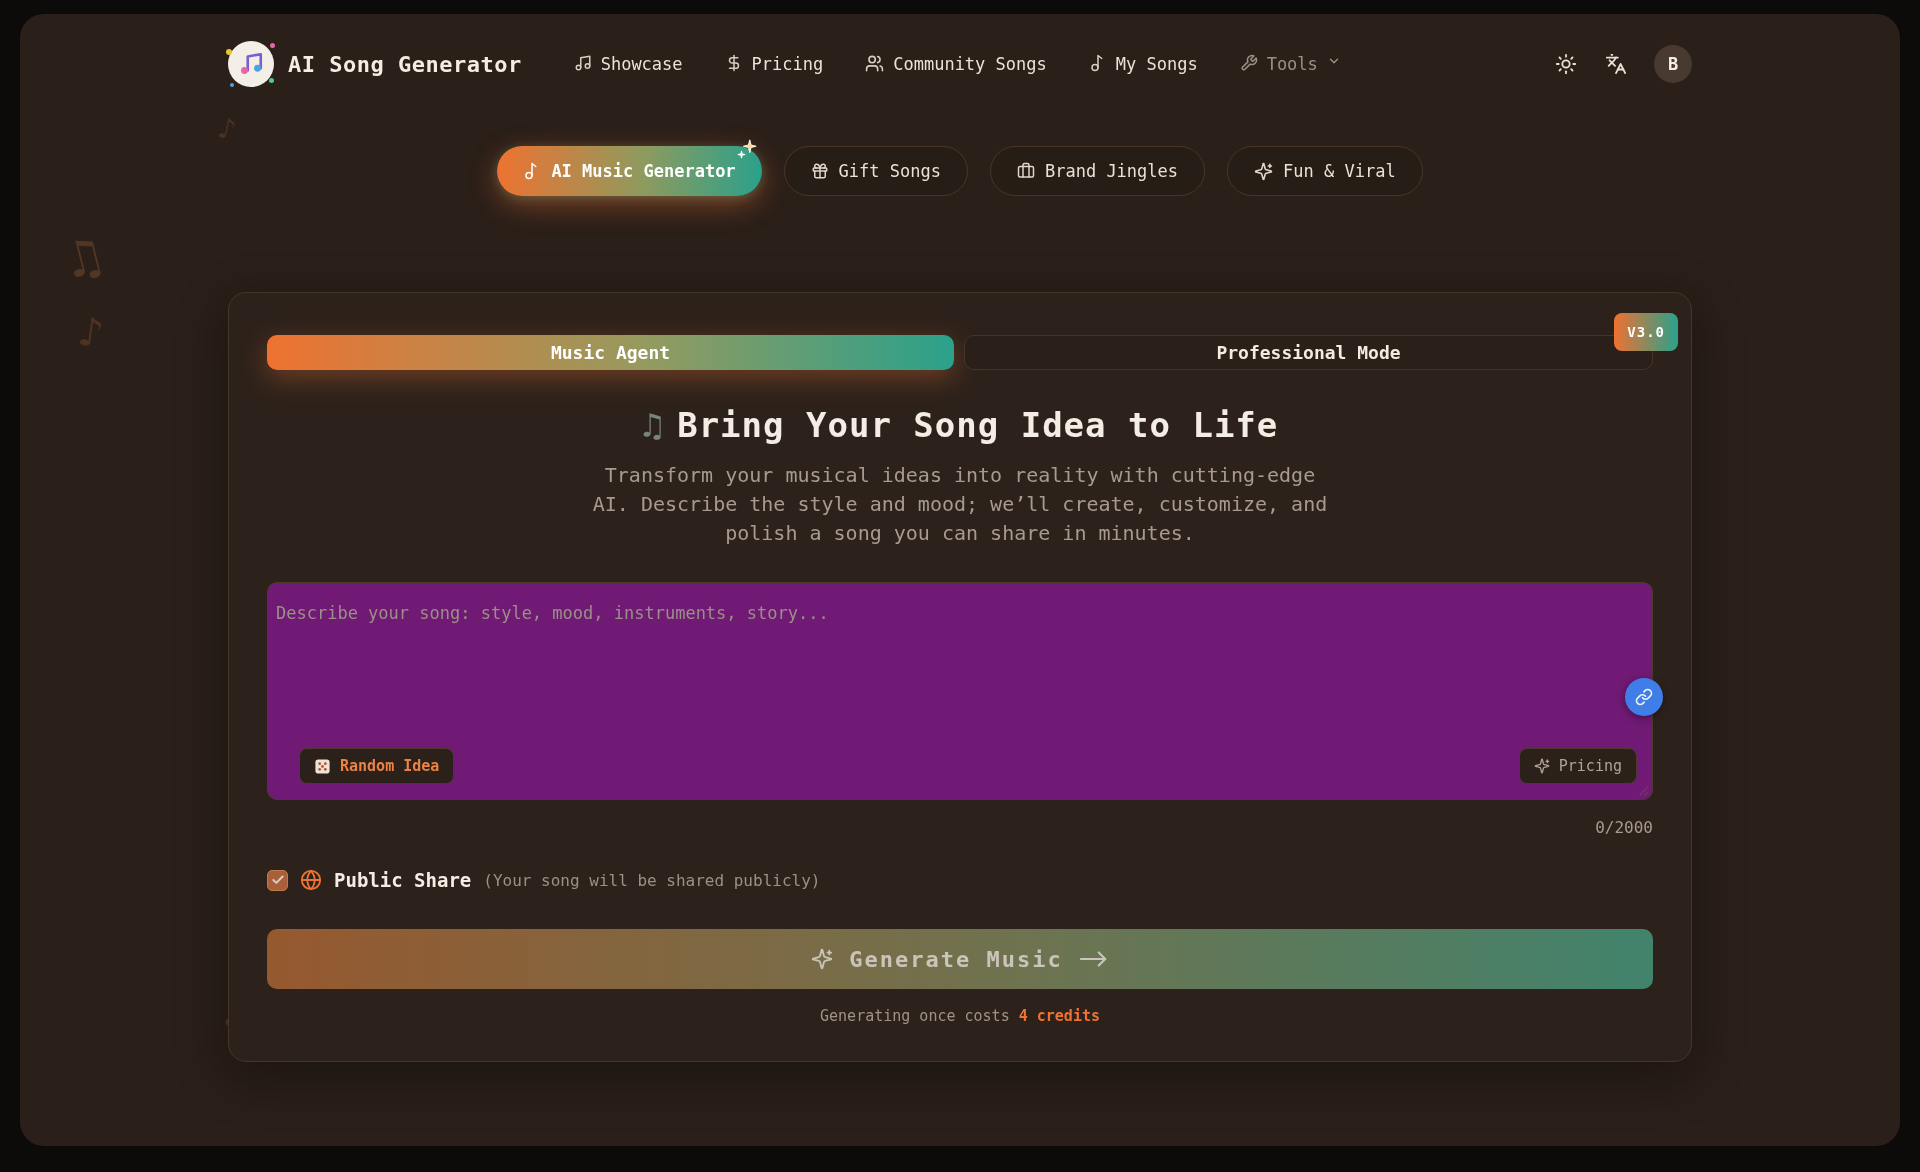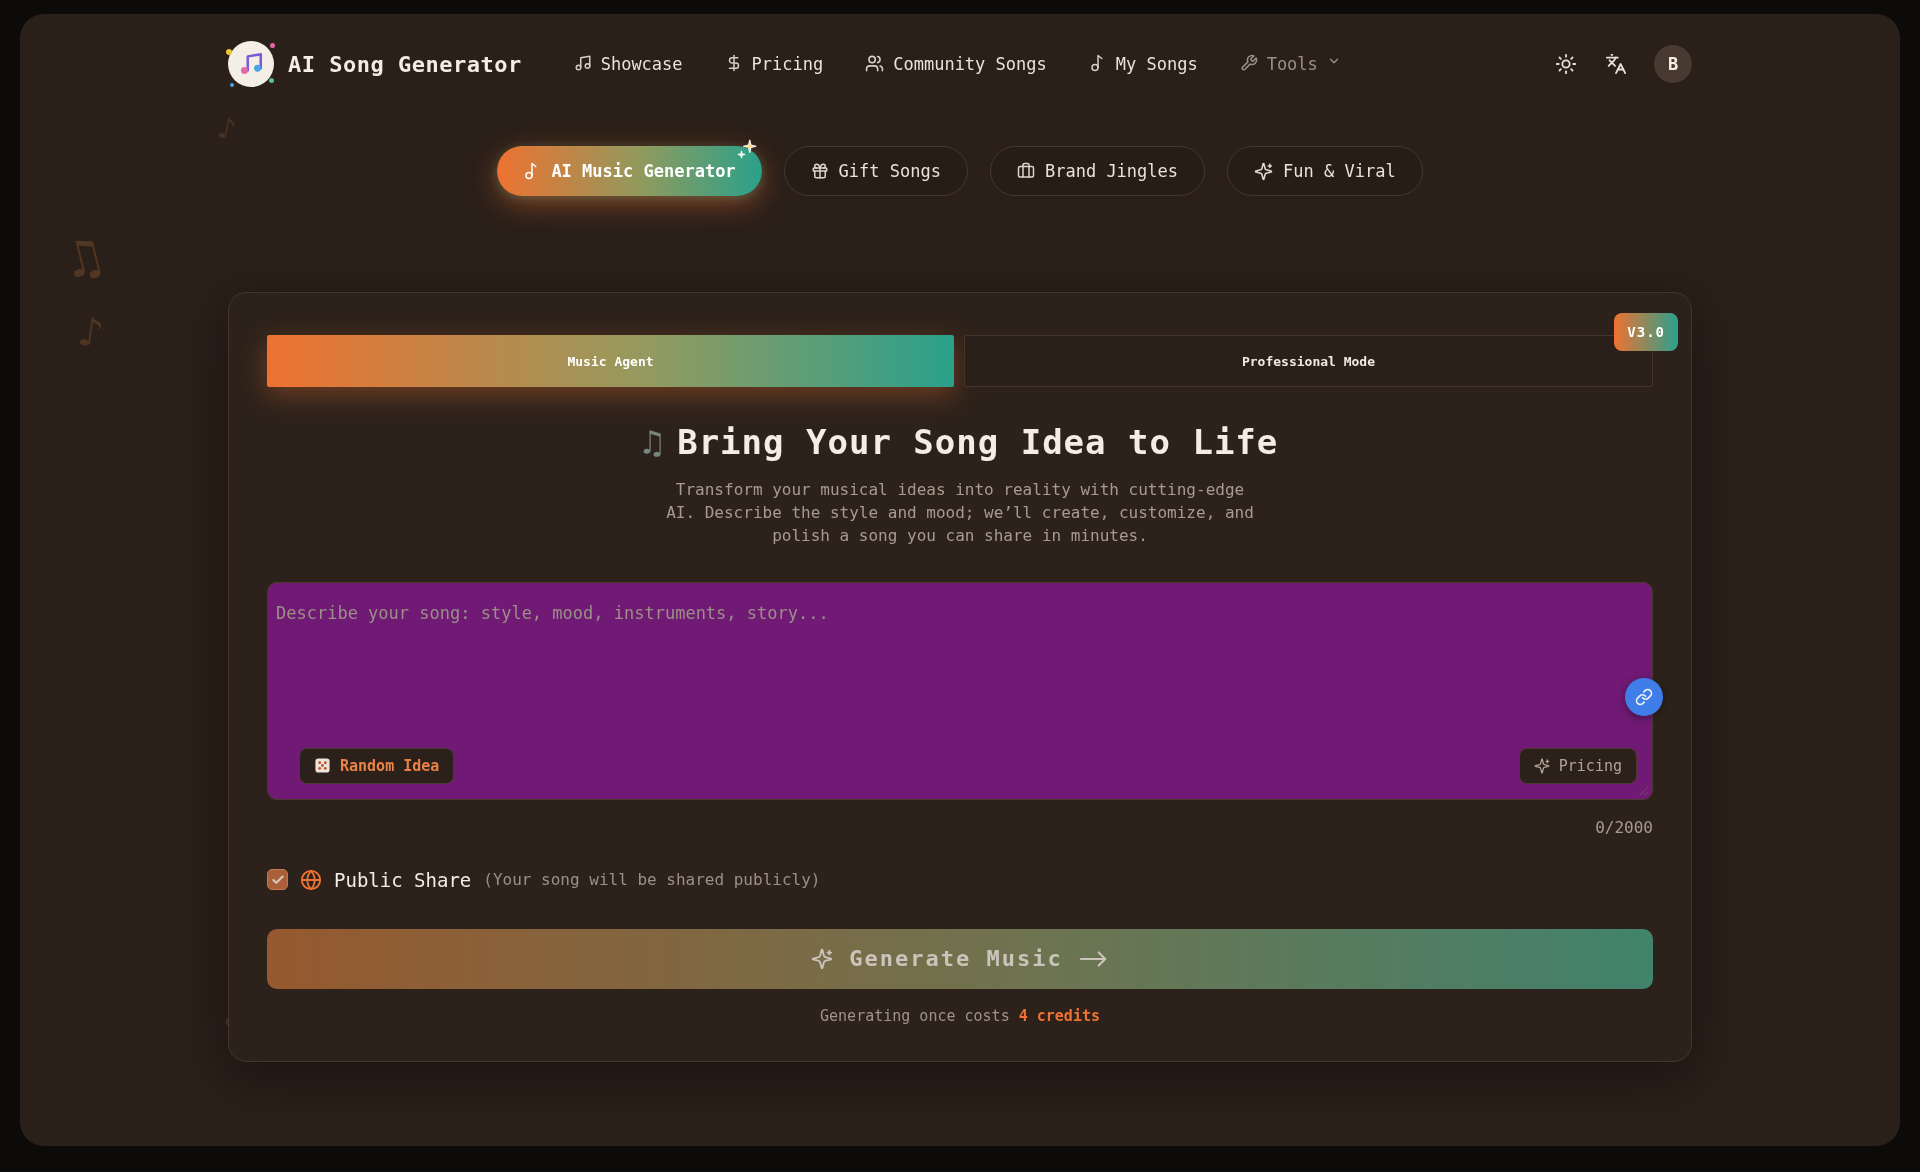--- a/index.html
+++ b/index.html
@@ -44,8 +44,8 @@
           background:linear-gradient(90deg,#ee7231,#2aa18b); color:#fff; font-size:14px; font-weight:bold; letter-spacing:1px; }
 
   .modes { display:flex; gap:10px; }
-  .mode-btn { flex:1; height:52px; border-radius:2px; display:flex; align-items:center; justify-content:center;
-              font-size:13px; font-weight:bold; cursor:pointer; }
+  .mode-btn { flex:1; height:35px; border-radius:10px; display:flex; align-items:center; justify-content:center;
+              font-size:18px; font-weight:bold; cursor:pointer; }
   .mode-btn.agent { background:linear-gradient(90deg,#ee7231 0%, #959a5f 55%, #2aa18b 100%); color:#fff;
               box-shadow:0 8px 26px rgba(236,113,48,.35); }
   .mode-btn.pro { background:#2a1f19; border:1px solid #44352a; color:#f2ebe1; }

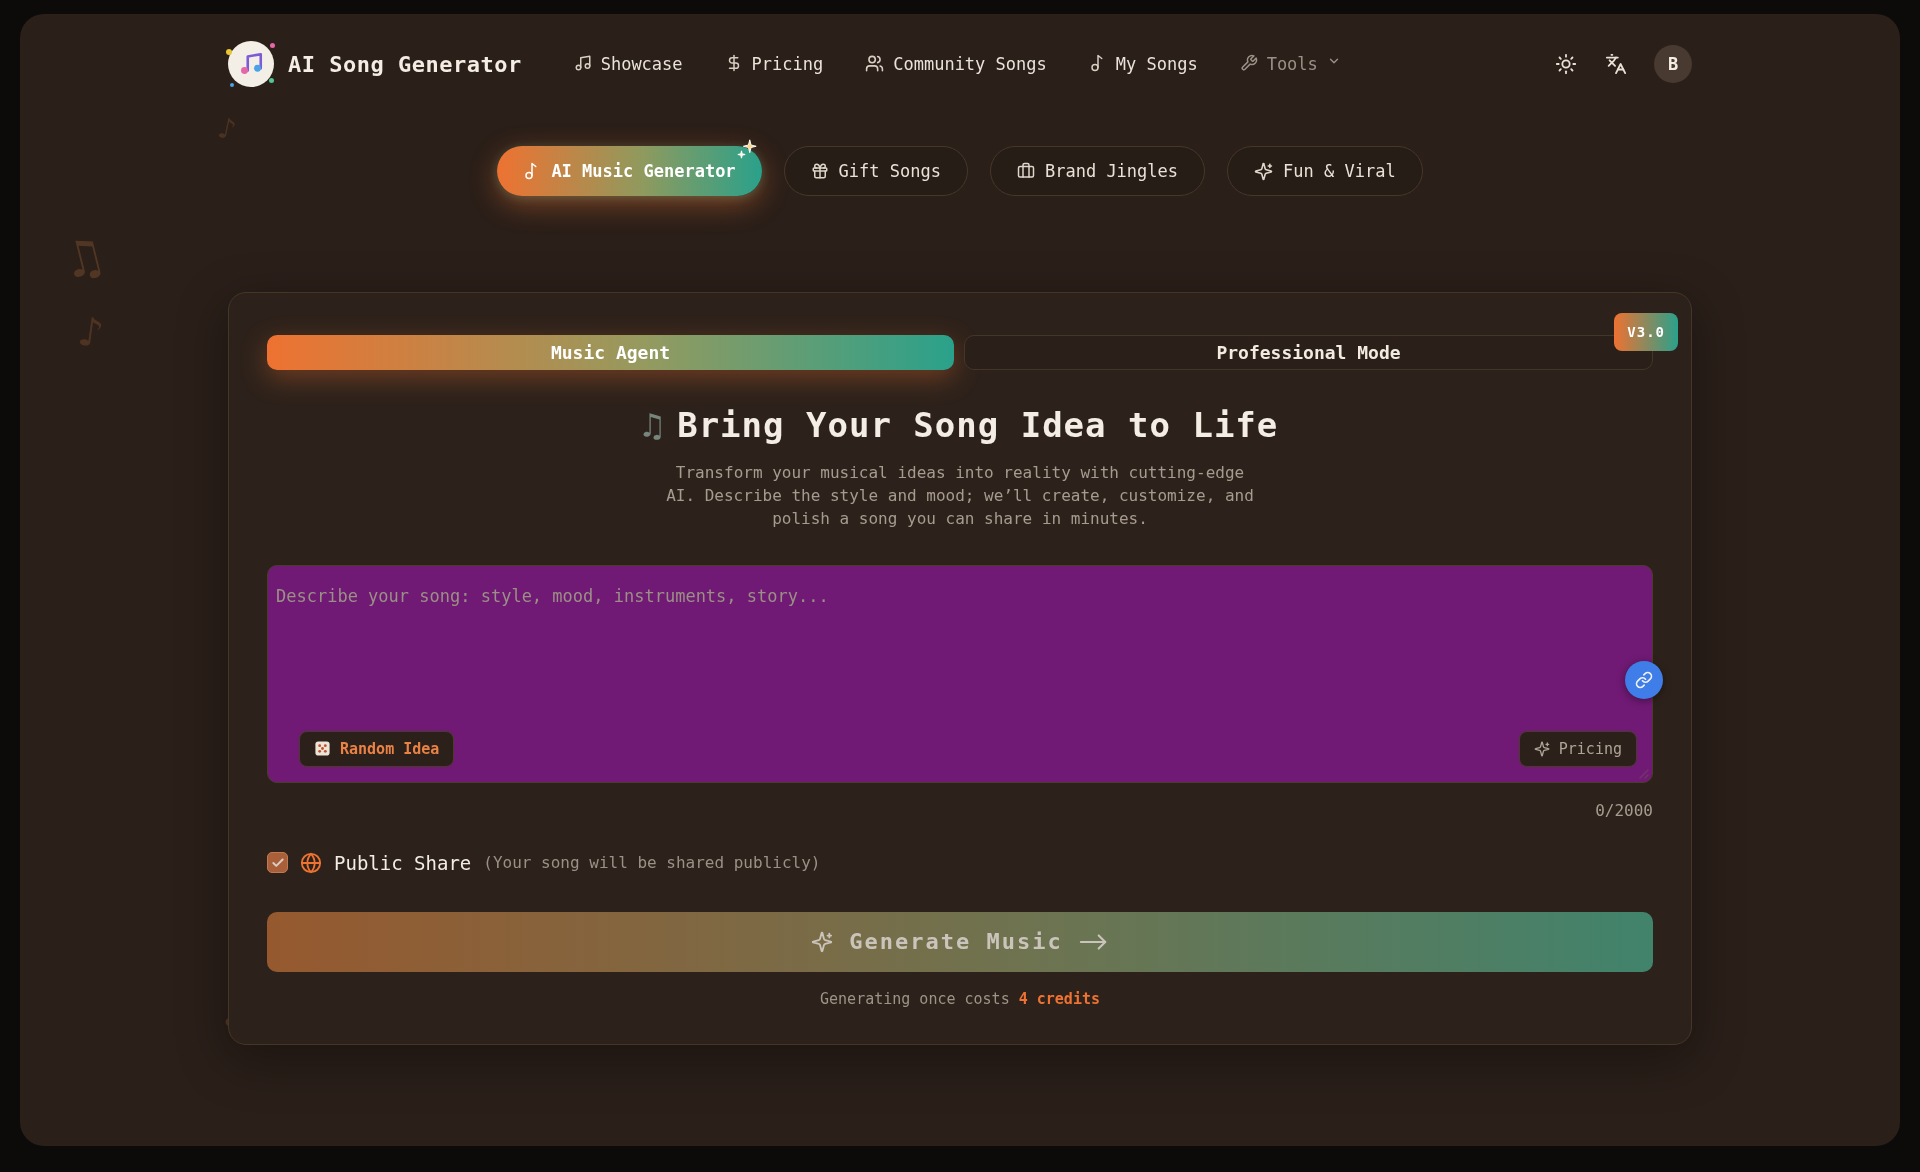--- a/index.html
+++ b/index.html
@@ -52,7 +52,7 @@
 
   .headline { margin-top:35px; text-align:center; font-size:34px; font-weight:bold; color:#f3ede5; letter-spacing:1px; }
   .headline .note-emoji { color:#77867d; margin-right:14px; font-weight:normal; }
-  .subtitle { margin-top:16px; text-align:center; font-size:16px; line-height:1.45; color:#a79b90; }
+  .subtitle { margin-top:16px; text-align:center; font-size:20px; line-height:1.45; color:#a79b90; }
 
   .prompt-wrap { margin-top:34px; position:relative; height:218px; }
   .prompt { width:100%; height:100%; background:#701a75; border:1px solid #4c3b2d; border-radius:10px;

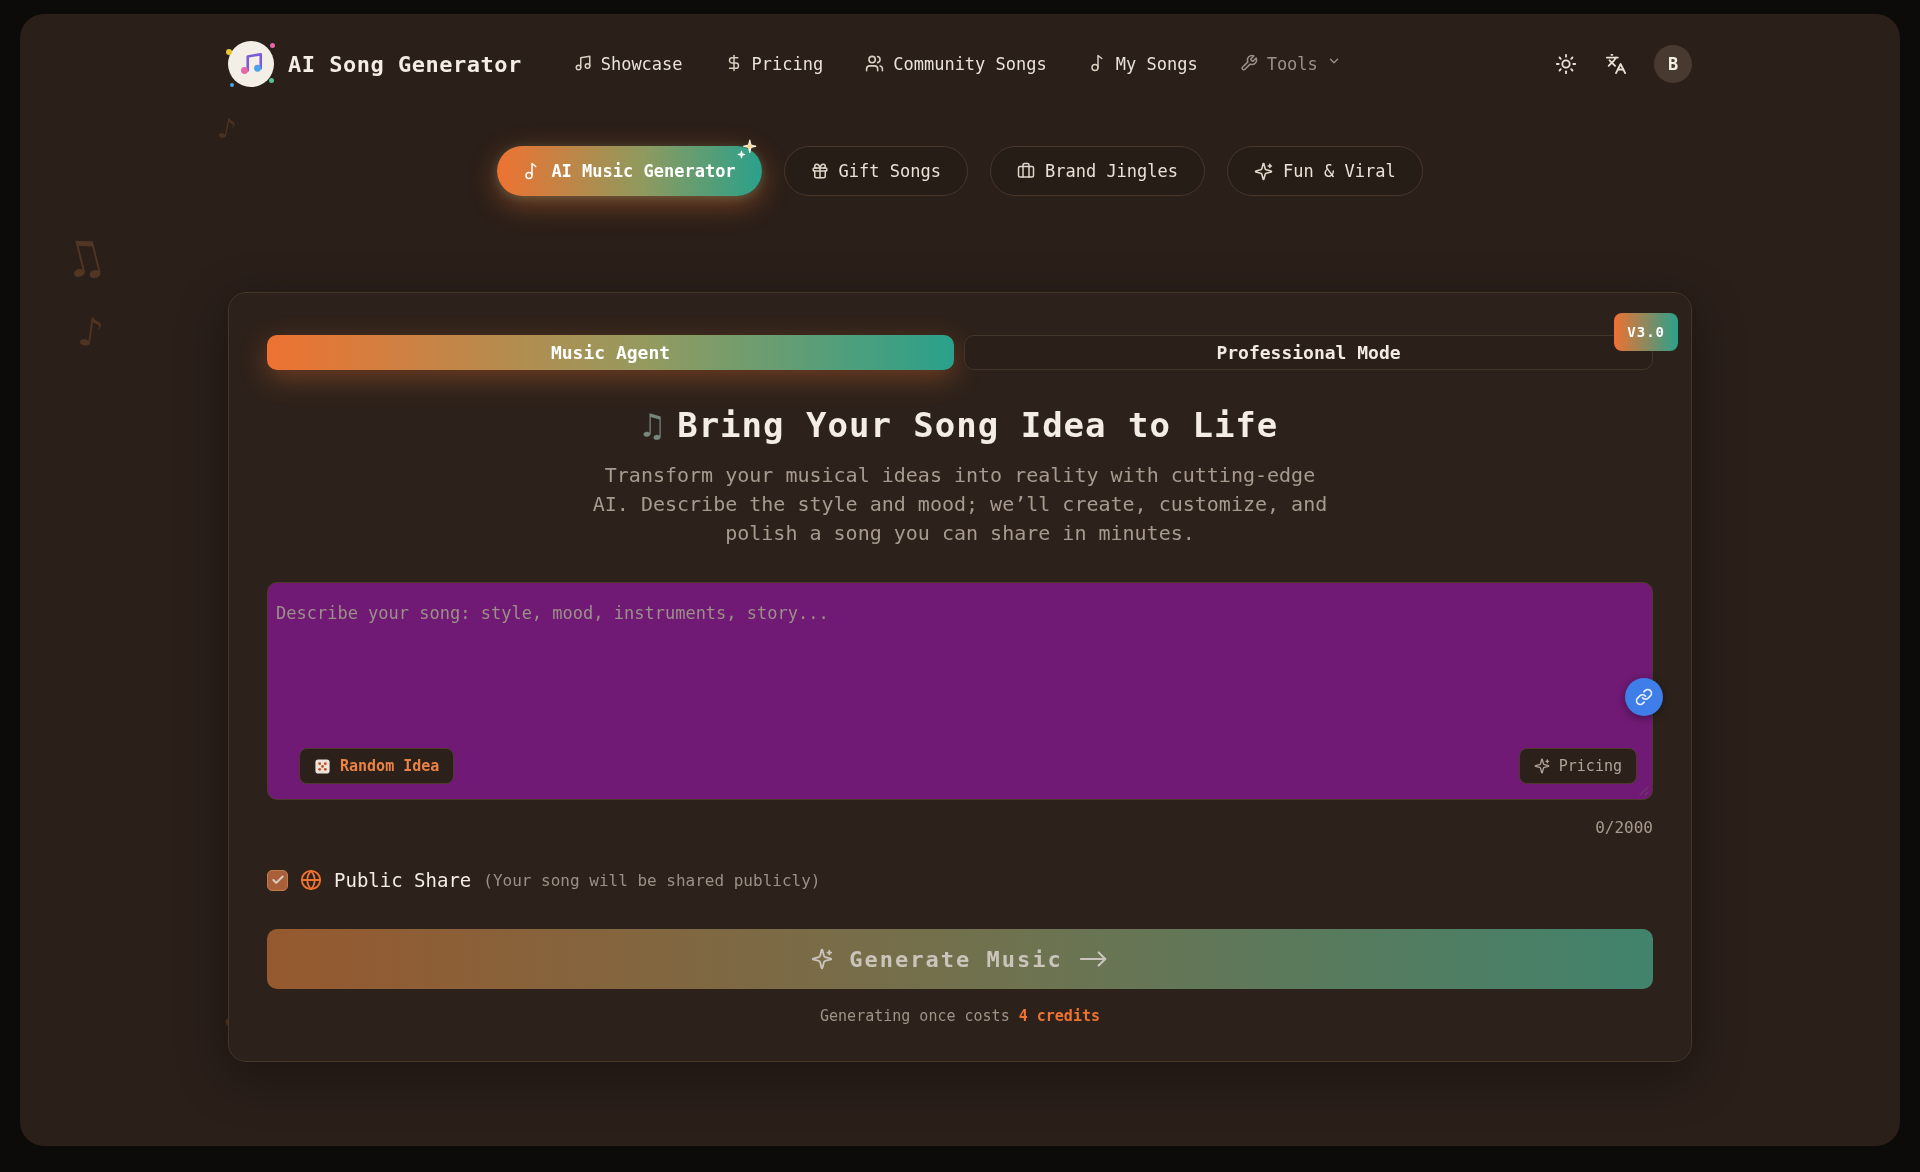--- a/index.html
+++ b/index.html
@@ -74,7 +74,7 @@
   .share-row { margin-top:32px; display:flex; align-items:center; gap:12px; }
   .checkbox { width:21px; height:21px; border-radius:5px; background:#a9603a; border:1px solid #c07a4b;
               display:flex; align-items:center; justify-content:center; cursor:pointer; }
-  .share-label { font-size:19px; font-weight:normal; color:#f3ede5; }
+  .share-label { font-size:19px; font-weight:bold; color:#f3ede5; }
   .share-note { font-size:16px; color:#9b9086; }
 
   .generate-btn { margin-top:38px; height:60px; border-radius:10px; width:100%;

